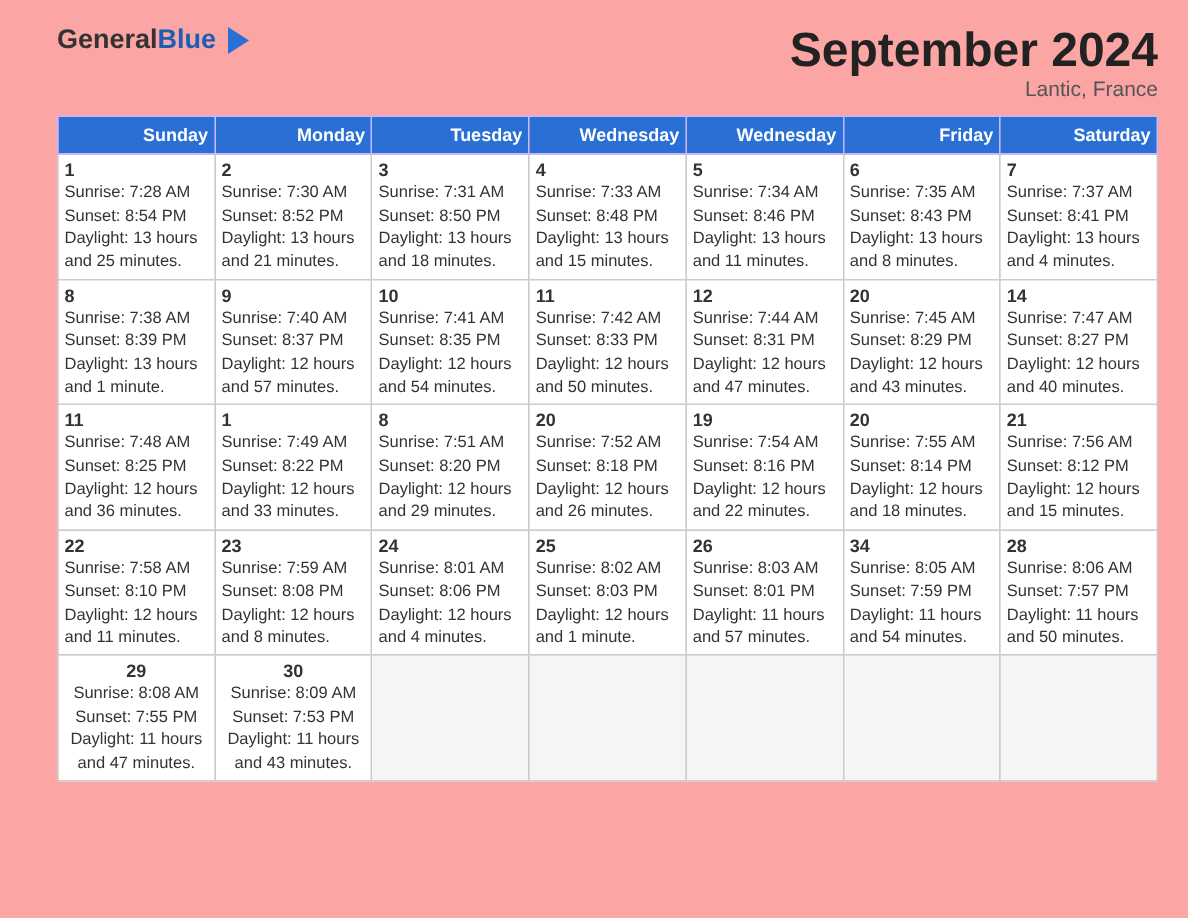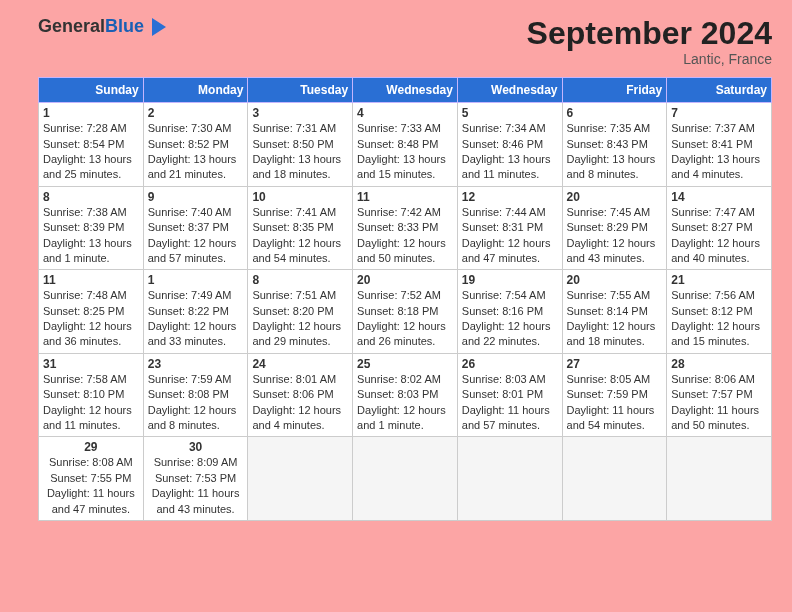--- a/index.html
+++ b/index.html
@@ -216,7 +216,7 @@
         </tr>
         <tr>
           <td>
-            <span class="day-num">31</span>
+            <span class="day-num">22</span>
             <div class="day-info">Sunrise: 7:58 AM<br>Sunset: 8:10 PM<br>Daylight: 12 hours and 11 minutes.</div>
           </td>
           <td>

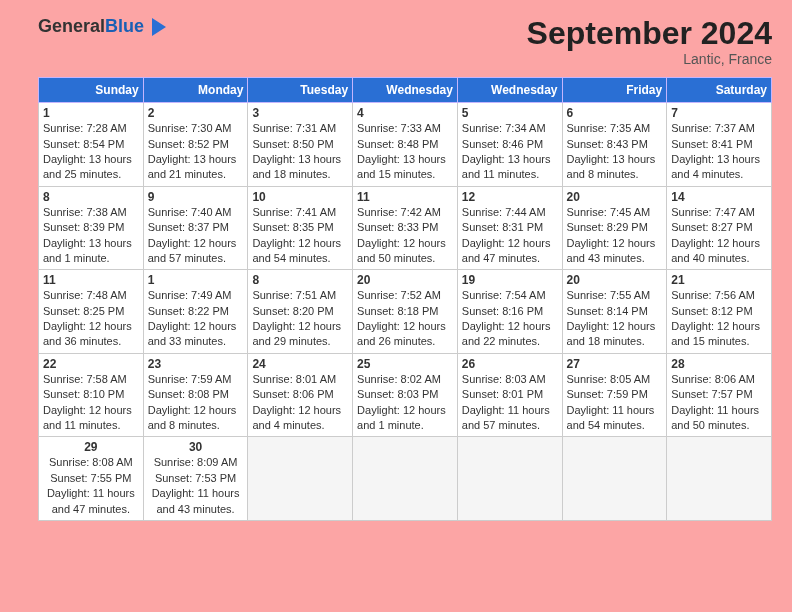--- a/index.html
+++ b/index.html
@@ -236,7 +236,7 @@
             <div class="day-info">Sunrise: 8:03 AM<br>Sunset: 8:01 PM<br>Daylight: 11 hours and 57 minutes.</div>
           </td>
           <td>
-            <span class="day-num">27</span>
+            <span class="day-num">34</span>
             <div class="day-info">Sunrise: 8:05 AM<br>Sunset: 7:59 PM<br>Daylight: 11 hours and 54 minutes.</div>
           </td>
           <td>

